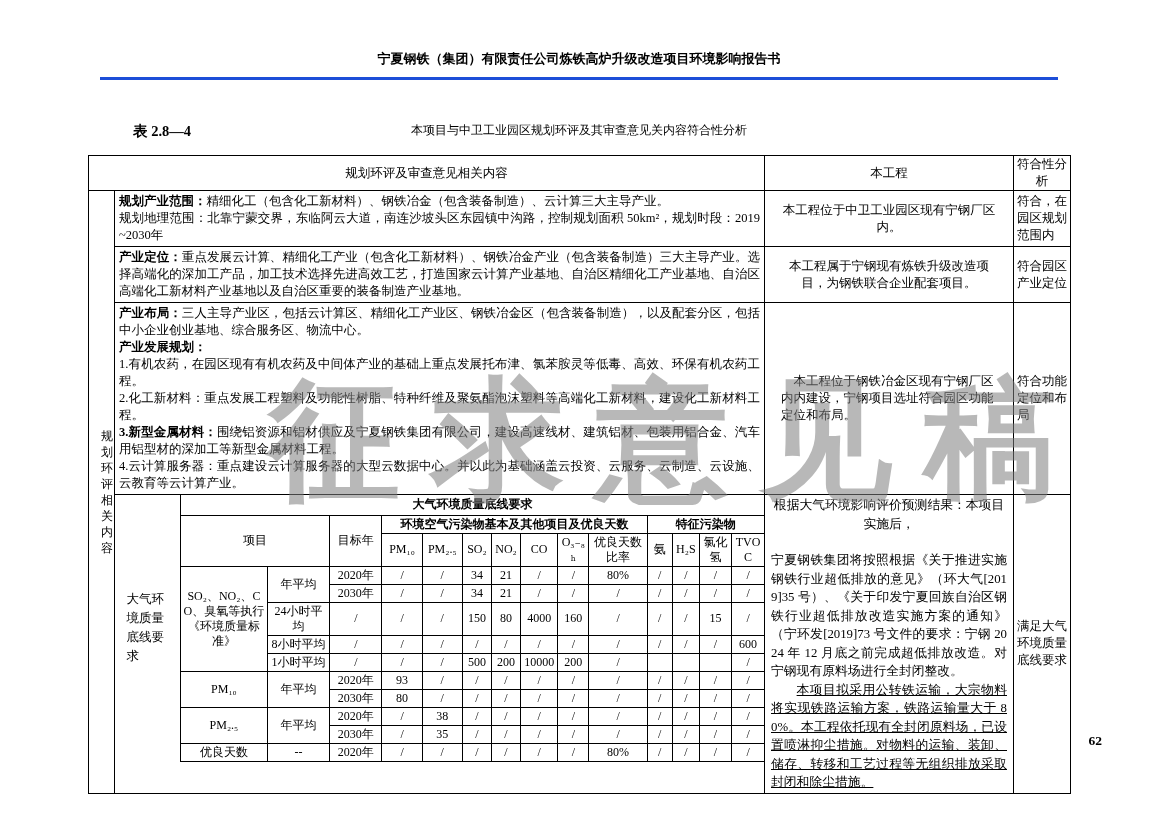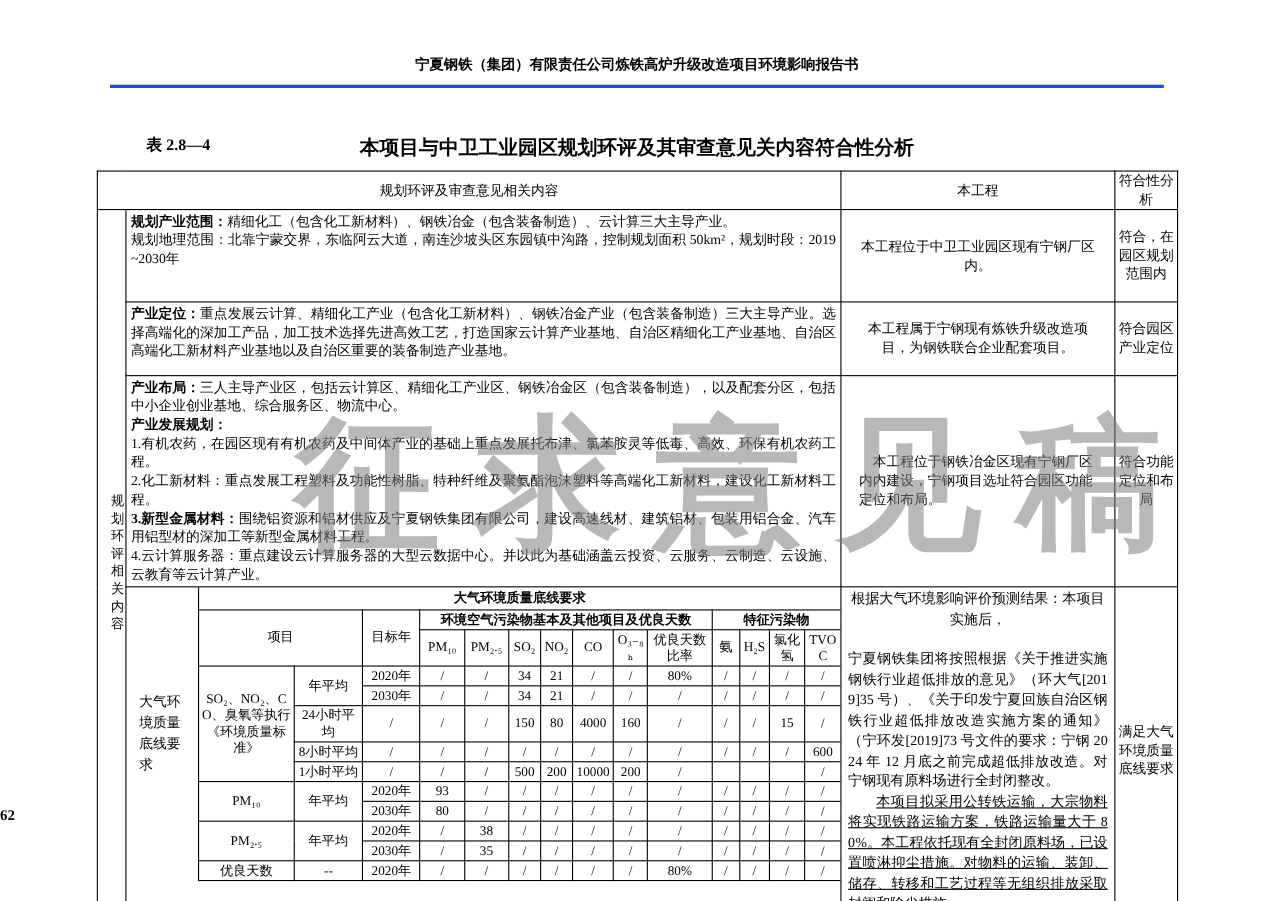--- a/index.html
+++ b/index.html
@@ -13,7 +13,7 @@
 
   .title-row { position:absolute; top:122px; left:88px; width:982px; height:22px; }
   .table-no { position:absolute; left:45px; top:0; font-weight:bold; font-size:14.5px; }
-  .table-title { width:100%; text-align:center; font-weight:bold; font-size:18px; }
+  .table-title { width:100%; text-align:center; font-weight:normal; font-size:12px; }
 
   table { border-collapse:collapse; table-layout:fixed; }
   td, th { border:1px solid #000; font-weight:normal; vertical-align:middle;

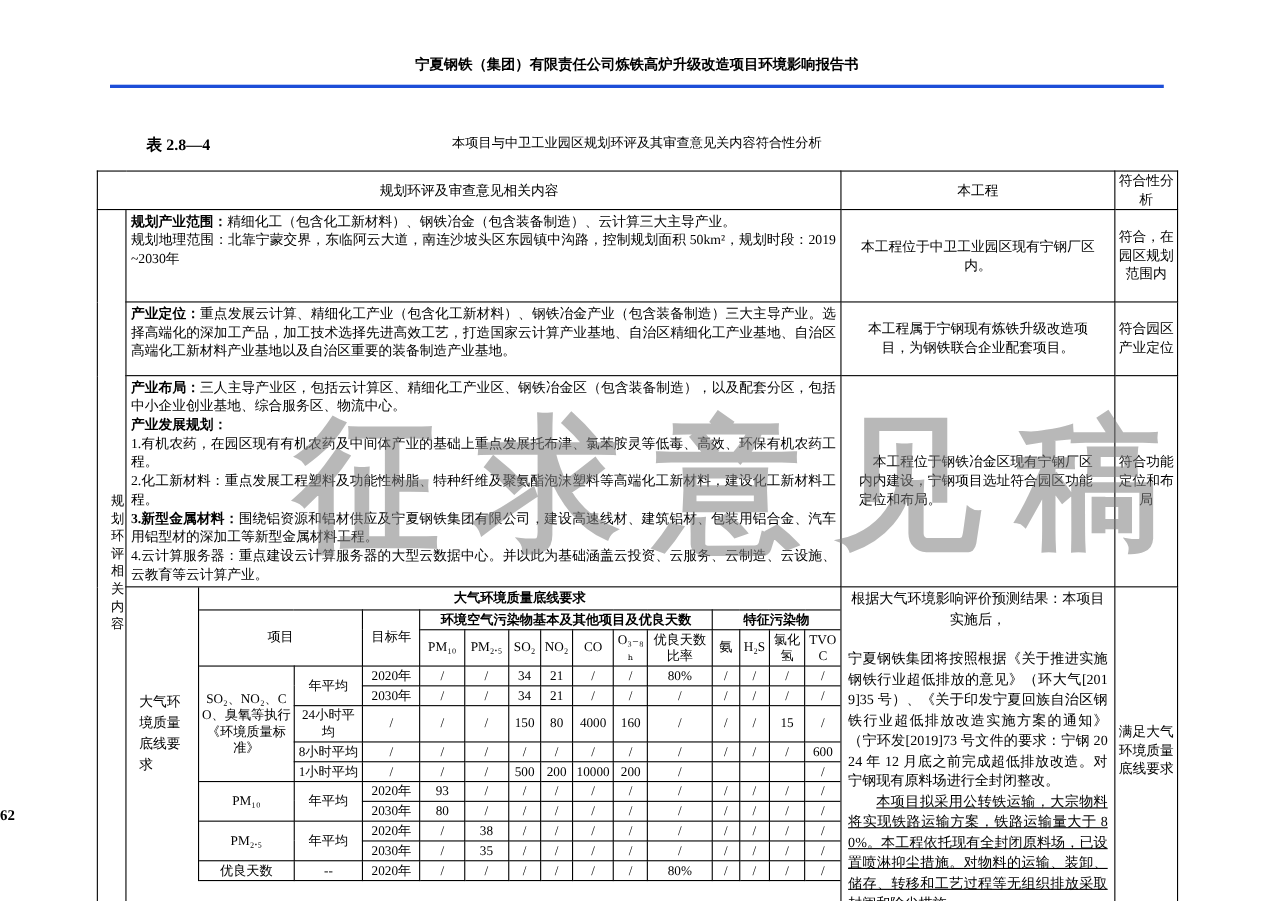--- a/index.html
+++ b/index.html
@@ -29,7 +29,7 @@
   .content-cell .line { text-align:justify; }
   .project-cell { padding:3px 16px; text-align:center;margin-top:20px; }
   .project-cell.left { text-align:left; }
-  .analysis-cell { padding:16px 3px; text-align:center;margin-left:44px; }
+  .analysis-cell { padding:2px 3px; text-align:left;margin-left:44px; }
 
   .air-row-cell { padding:0; vertical-align:top; }
   .air-flex { display:flex; align-items:stretch; width:100%; }

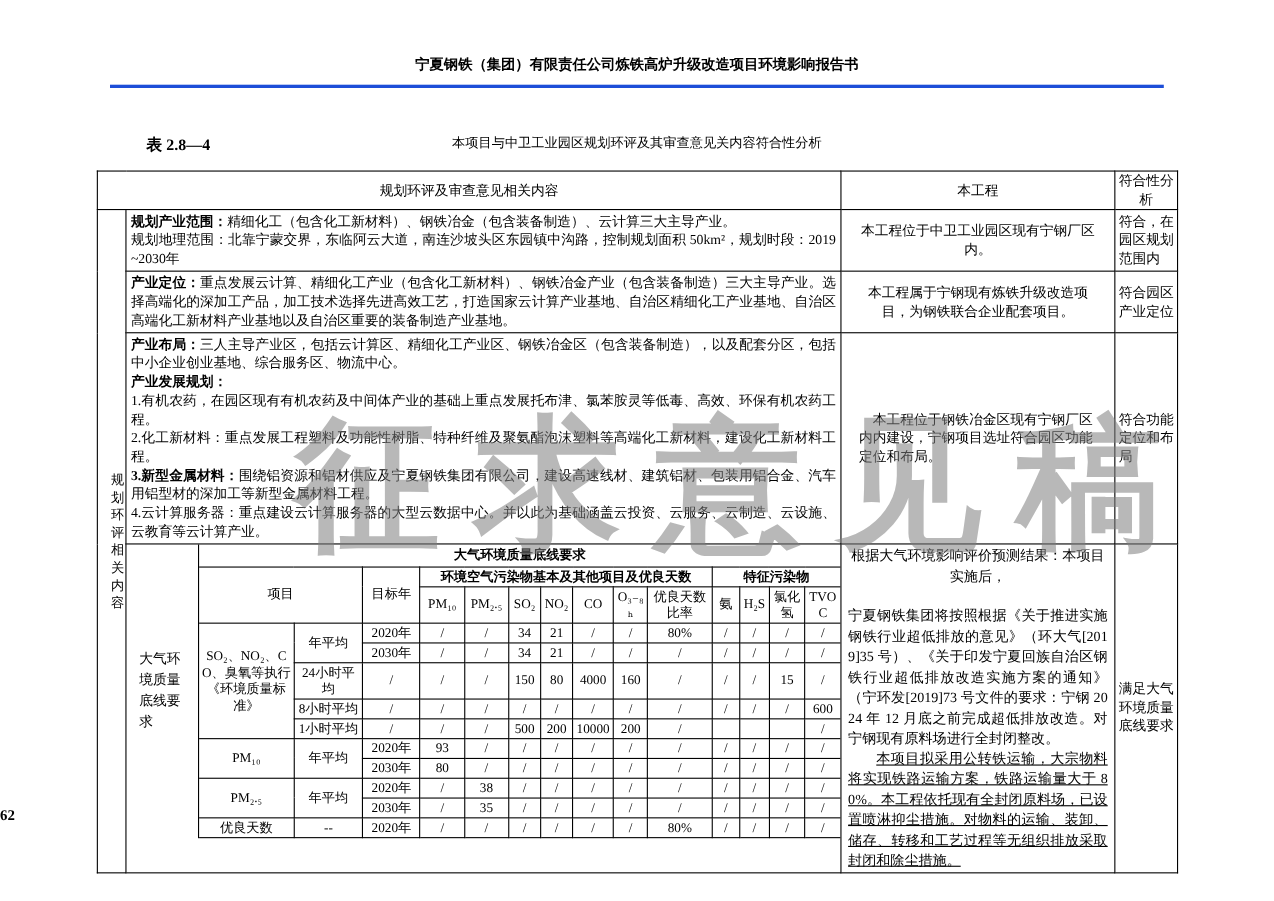--- a/index.html
+++ b/index.html
@@ -60,7 +60,7 @@
     font-family:"Liberation Serif","DejaVu Serif",serif; }
 
   .page-number { position:absolute; top:733px; left:0; width:1102px;
-    text-align:left; font-weight:bold; font-size:13.5px; }
+    text-align:right; font-weight:bold; font-size:13.5px; }
 </style>
 </head>
 <body>

